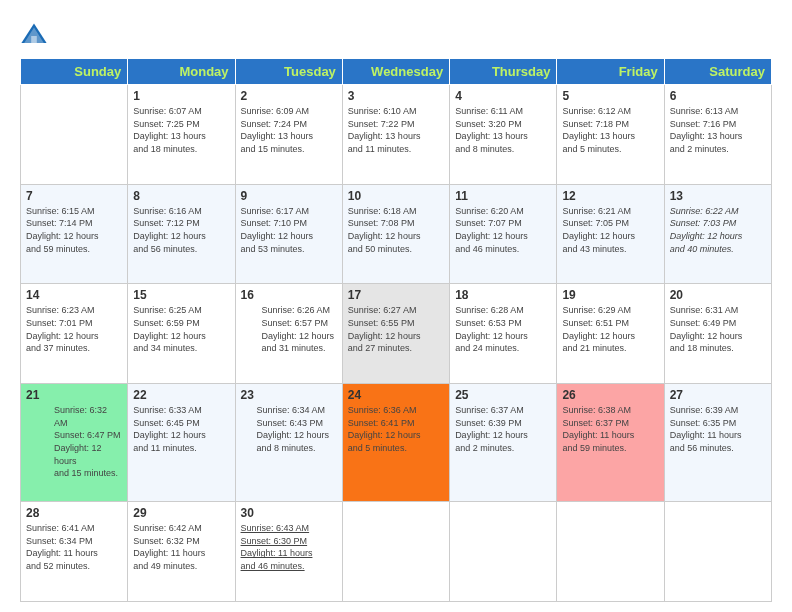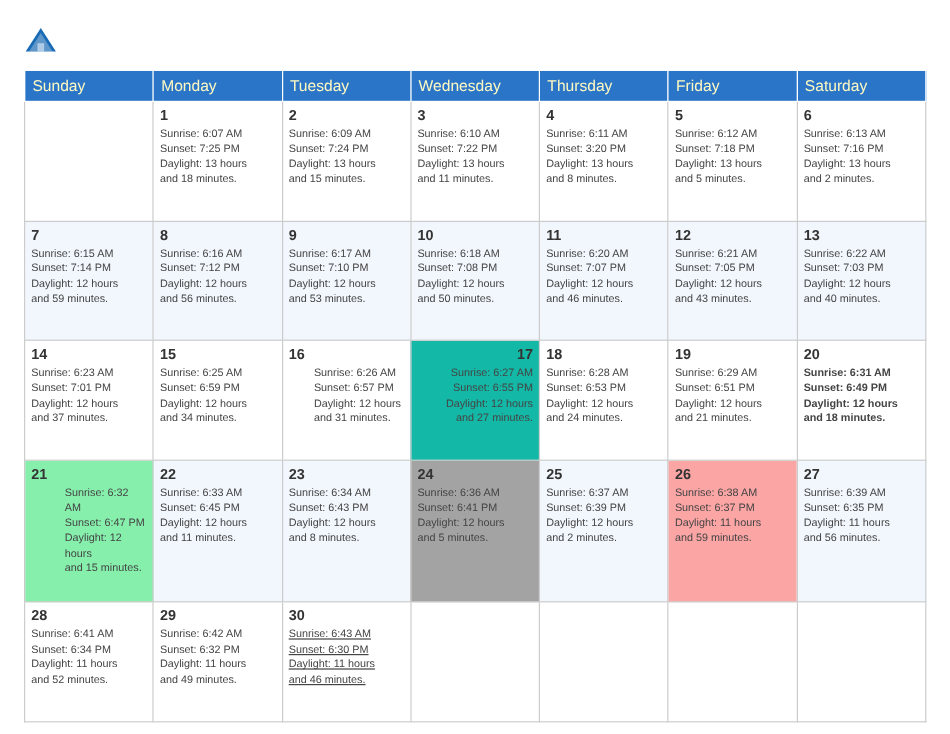--- a/index.html
+++ b/index.html
@@ -61,11 +61,11 @@
     }
     .calendar th {
       background-color: #2a75c7;
-      color: #fef9c3;
-      text-align: left;
+      color: #bef264;
+      text-align: right;
       padding: 5px 6px;
       font-size: 13px;
-      font-weight: normal;
+      font-weight: bold;
       border: 1px solid #fff;
     }
     .calendar td {

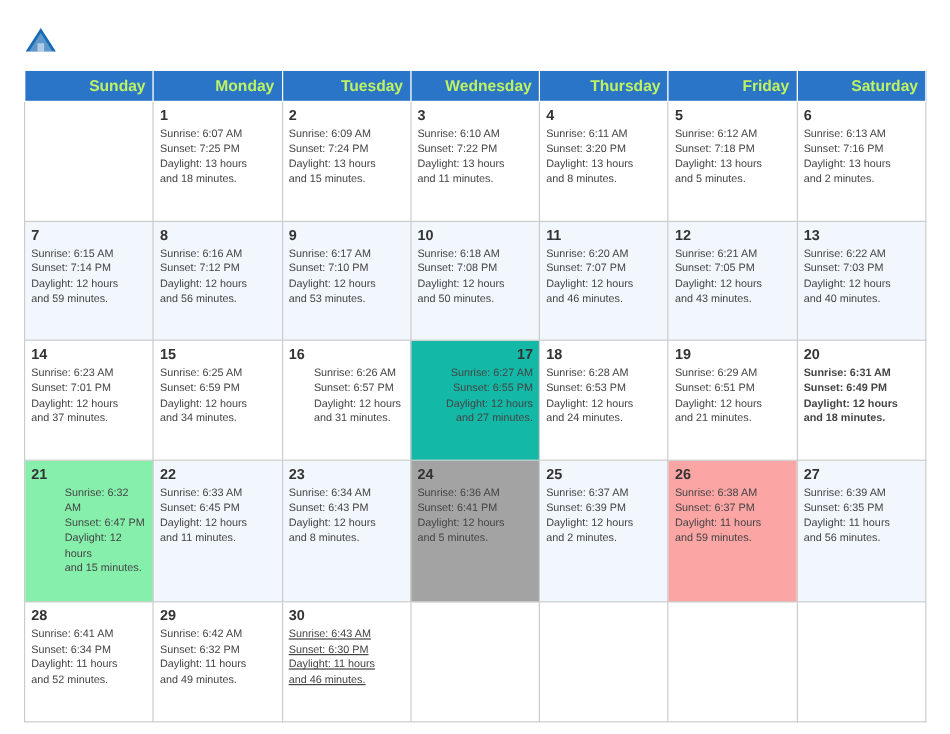--- a/index.html
+++ b/index.html
@@ -226,7 +226,7 @@
           </td>
           <td style="background-color: rgb(242, 247, 253);">
             <span class="day-number">13</span>
-            <div class="day-info" style="white-space: pre-line;">Sunrise: 6:22 AM
+            <div class="day-info" style="white-space: pre-line; font-style: italic;">Sunrise: 6:22 AM
 Sunset: 7:03 PM
 Daylight: 12 hours
 and 40 minutes.</div>

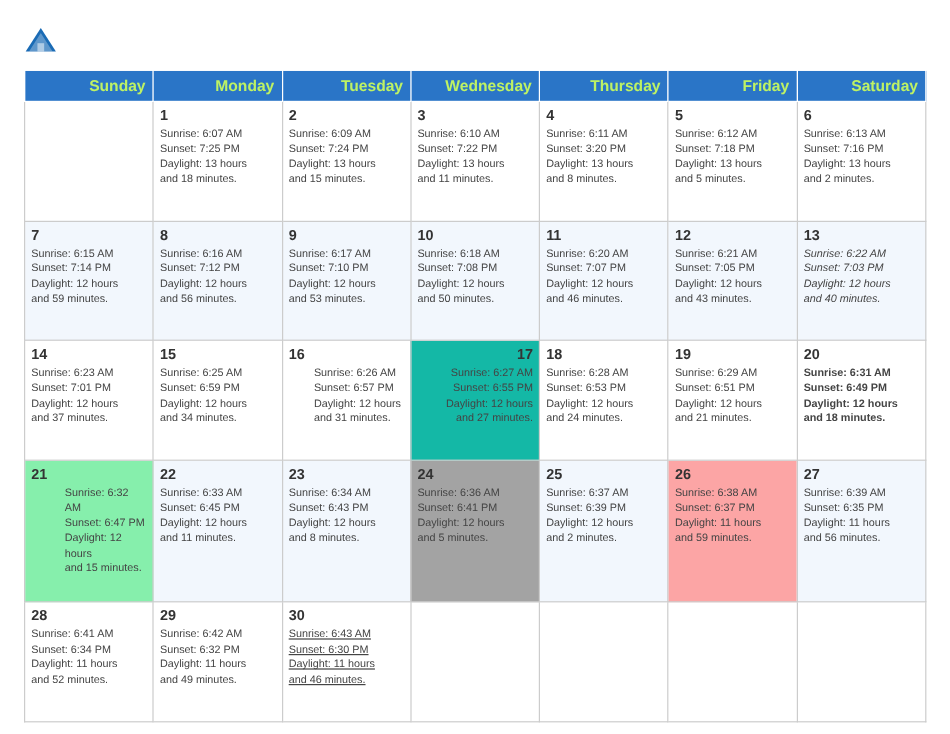--- a/index.html
+++ b/index.html
@@ -254,7 +254,7 @@
 Daylight: 12 hours
 and 31 minutes.</div>
           </td>
-          <td style="background-color: #14b8a6; text-align: right;">
+          <td style="background-color: #e5e5e5;">
             <span class="day-number">17</span>
             <div class="day-info" style="white-space: pre-line;">Sunrise: 6:27 AM
 Sunset: 6:55 PM

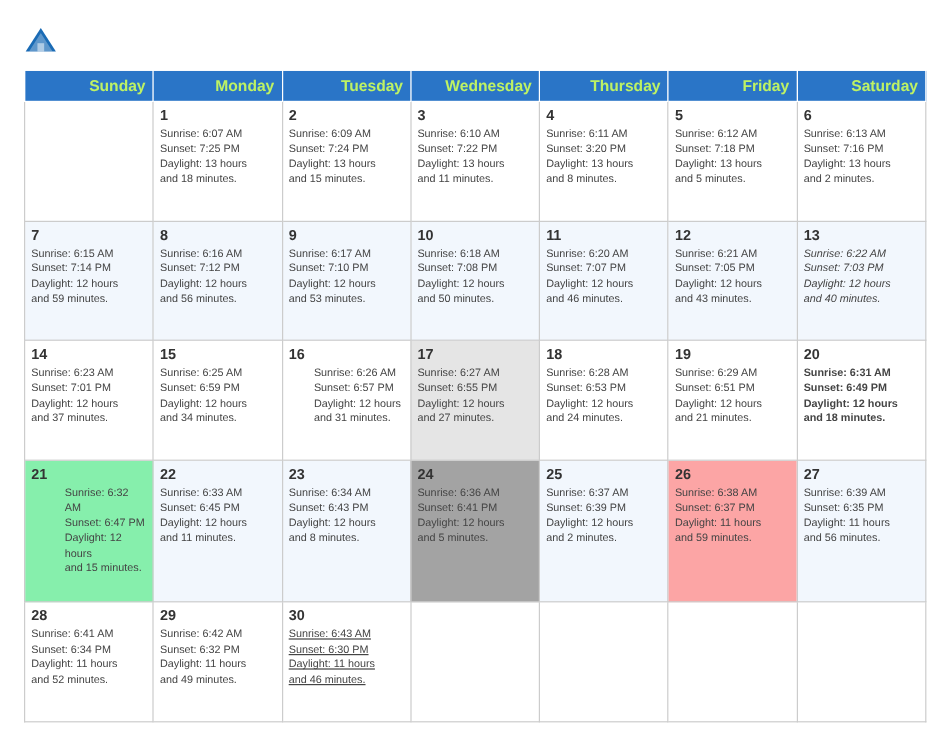--- a/index.html
+++ b/index.html
@@ -277,7 +277,7 @@
           </td>
           <td style="background-color: rgb(255, 255, 255);">
             <span class="day-number">20</span>
-            <div class="day-info" style="white-space: pre-line; font-weight: bold;">Sunrise: 6:31 AM
+            <div class="day-info" style="white-space: pre-line;">Sunrise: 6:31 AM
 Sunset: 6:49 PM
 Daylight: 12 hours
 and 18 minutes.</div>

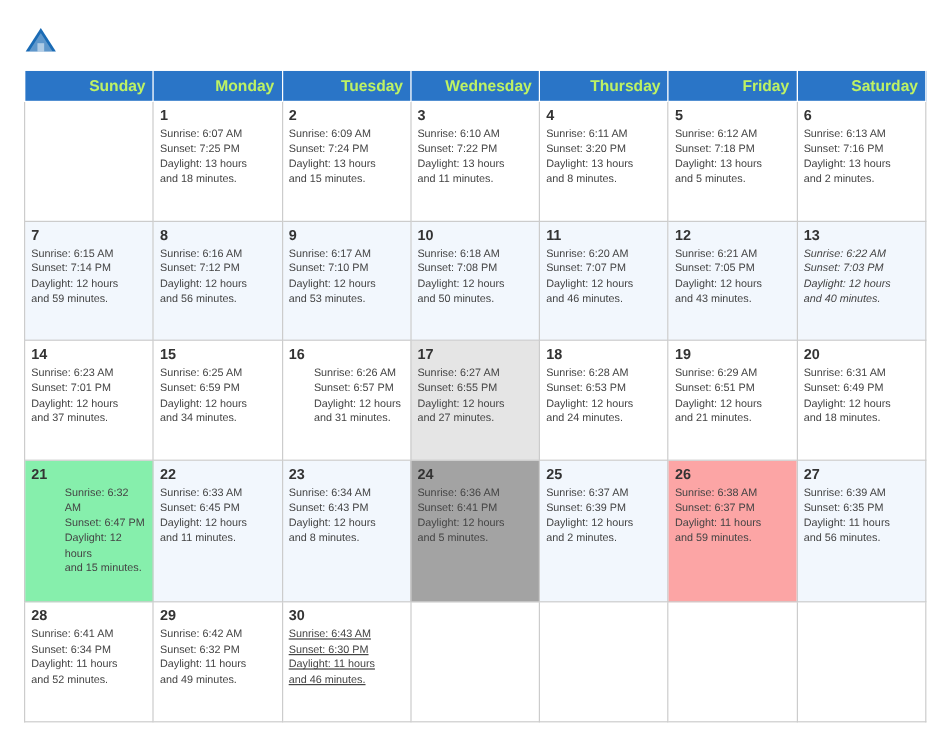--- a/index.html
+++ b/index.html
@@ -305,7 +305,7 @@
 Daylight: 12 hours
 and 8 minutes.</div>
           </td>
-          <td style="background-color: #a3a3a3;">
+          <td style="background-color: #f97316;">
             <span class="day-number">24</span>
             <div class="day-info" style="white-space: pre-line;">Sunrise: 6:36 AM
 Sunset: 6:41 PM

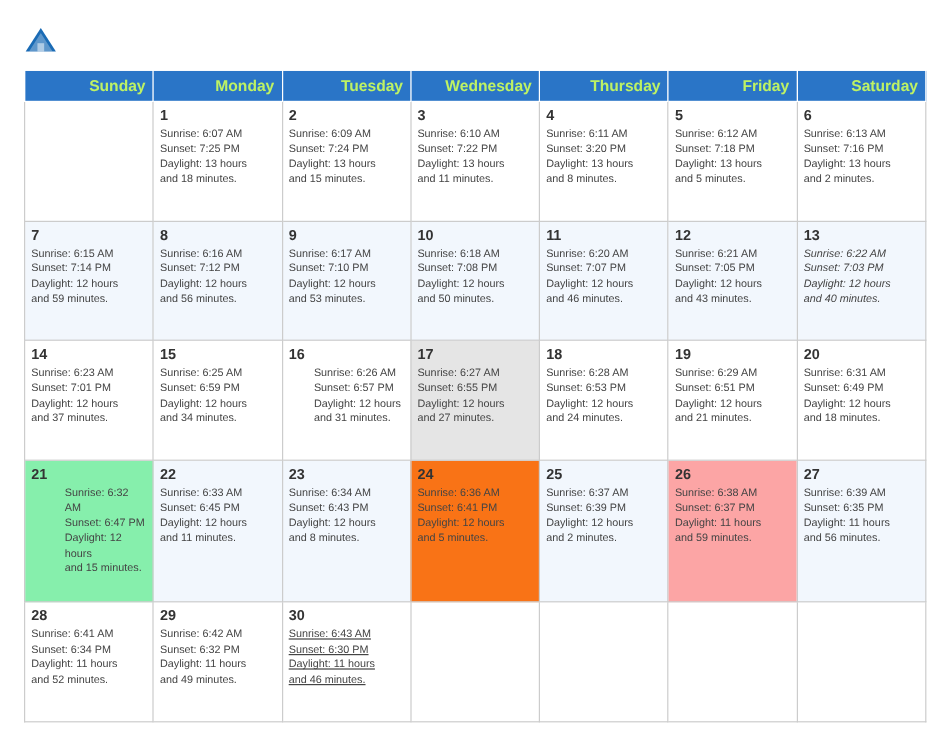--- a/index.html
+++ b/index.html
@@ -300,7 +300,7 @@
           </td>
           <td style="background-color: rgb(242, 247, 253);">
             <span class="day-number">23</span>
-            <div class="day-info" style="white-space: pre-line;">Sunrise: 6:34 AM
+            <div class="day-info" style="white-space: pre-line; margin-left: 16px;">Sunrise: 6:34 AM
 Sunset: 6:43 PM
 Daylight: 12 hours
 and 8 minutes.</div>

